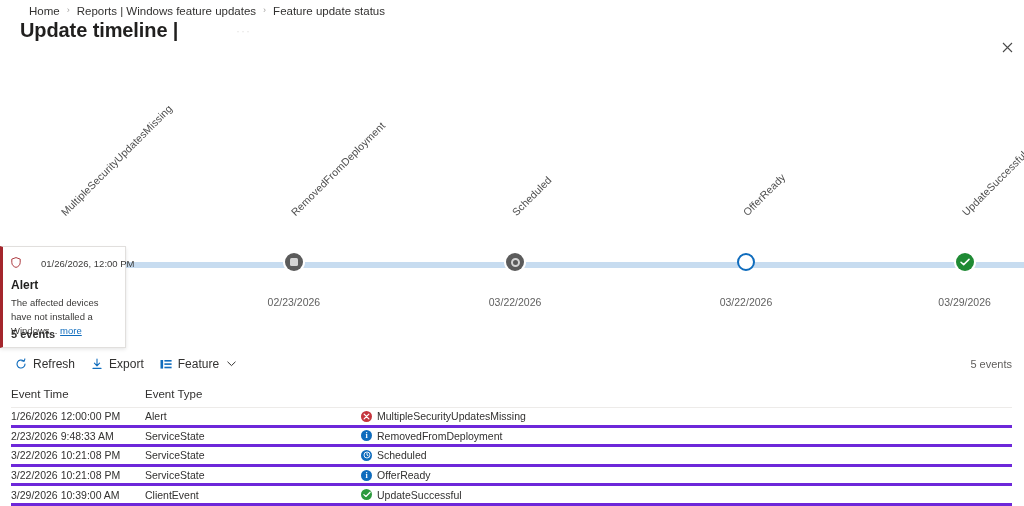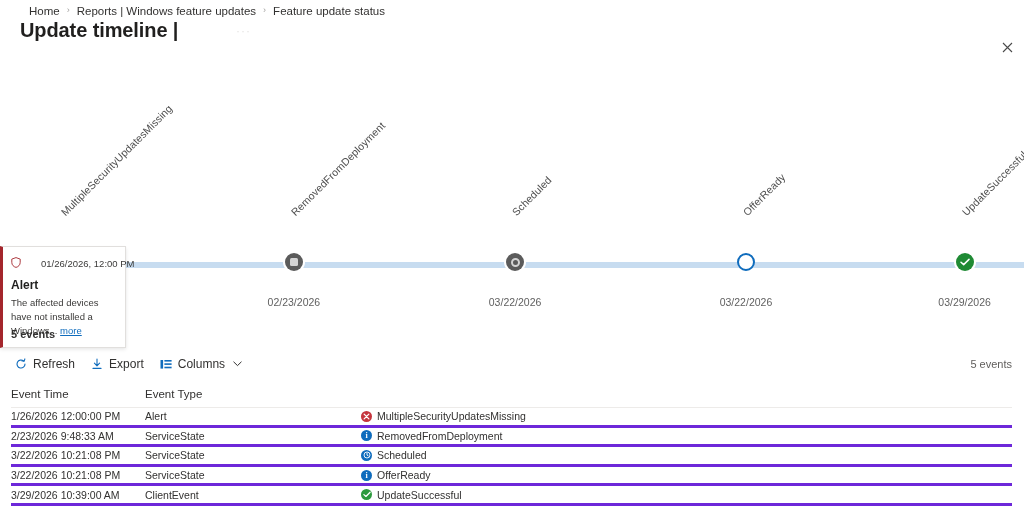--- a/index.html
+++ b/index.html
@@ -342,7 +342,7 @@
         <rect x="4.4" y="7.7" width="7.2" height="1.6" fill="#0f6cbd"></rect>
       </svg>
     </span>
-    <span>Columns</span>
+    <span>Feature</span>
     <span class="cmd-chevron">
       <svg width="9" height="6" viewBox="0 0 9 6" aria-hidden="true">
         <path d="M0.8 1 L4.5 4.6 L8.2 1" fill="none" stroke="#323130" stroke-width="1" stroke-linecap="round" stroke-linejoin="round"></path>

